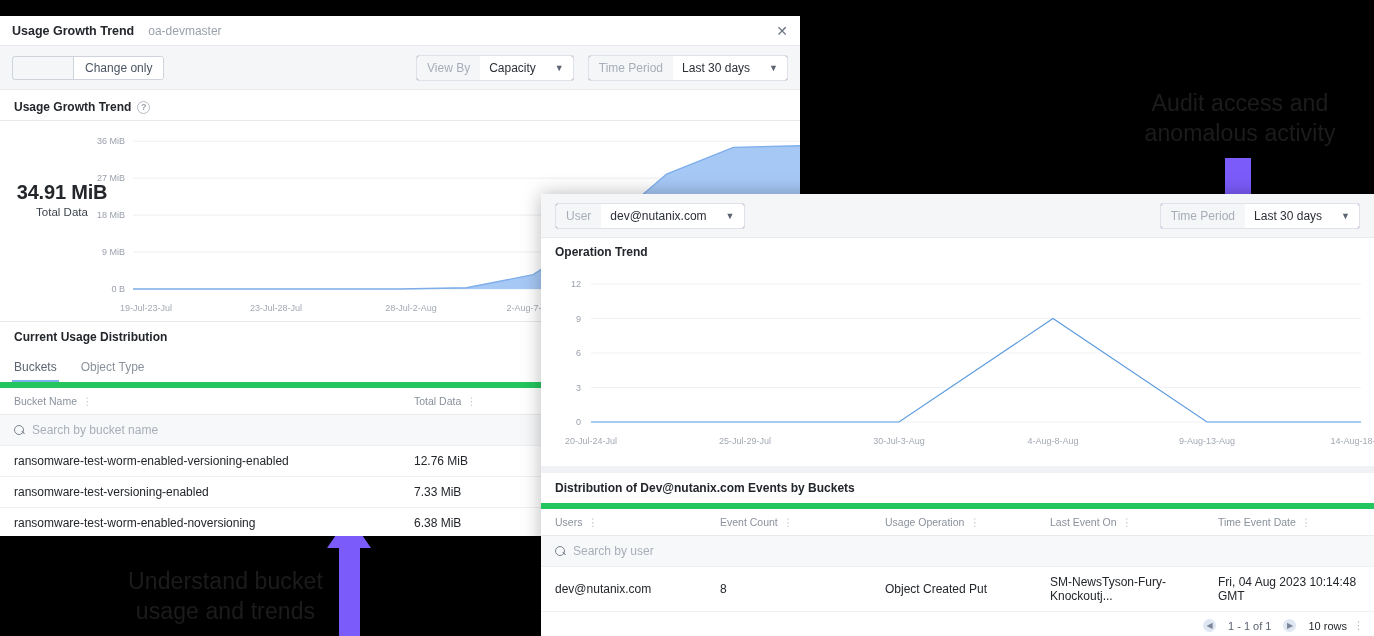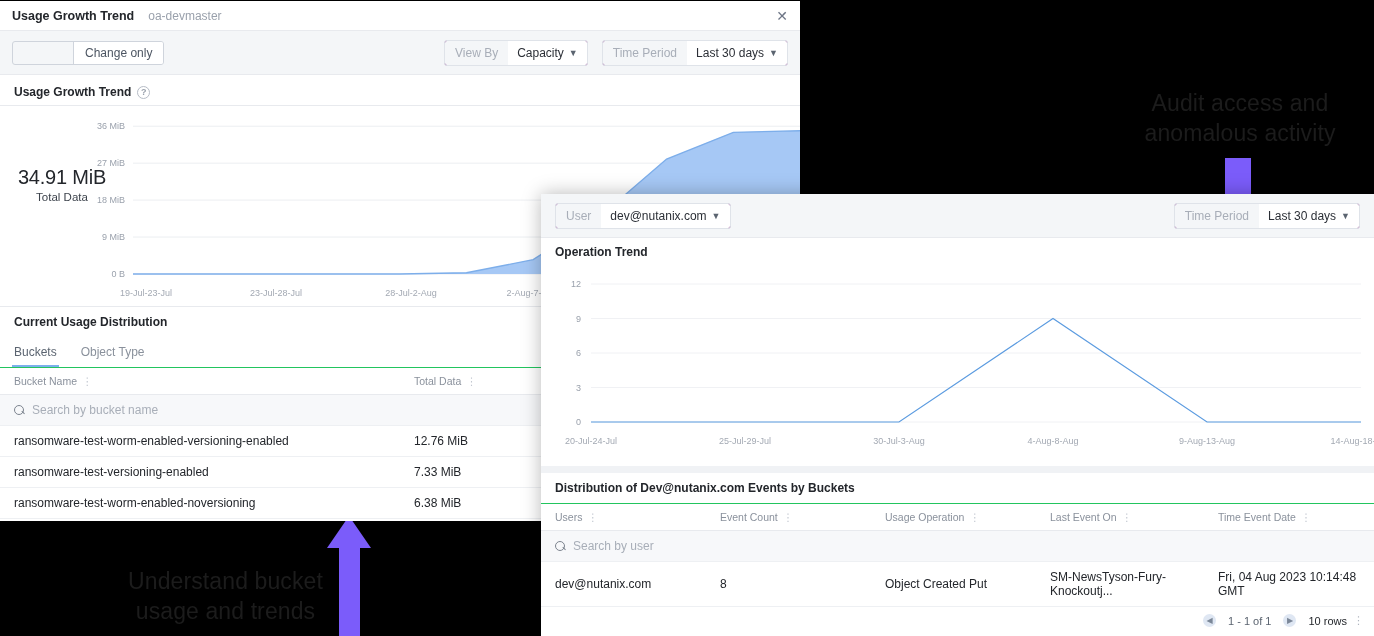--- a/index.html
+++ b/index.html
@@ -52,7 +52,7 @@
   .window { position: absolute; background: #fff; overflow: hidden; }
 
   
-  #win-usage { left: 0; top: 1px; width: 800px; height: 520px; }
+  #win-usage { left: 0; top: 16px; width: 800px; height: 520px; }
   .w1-titlebar {
     height: 30px; background: #fff; display: flex; align-items: center;
     padding: 0 12px; border-bottom: 1px solid #e8eaee; position: relative;

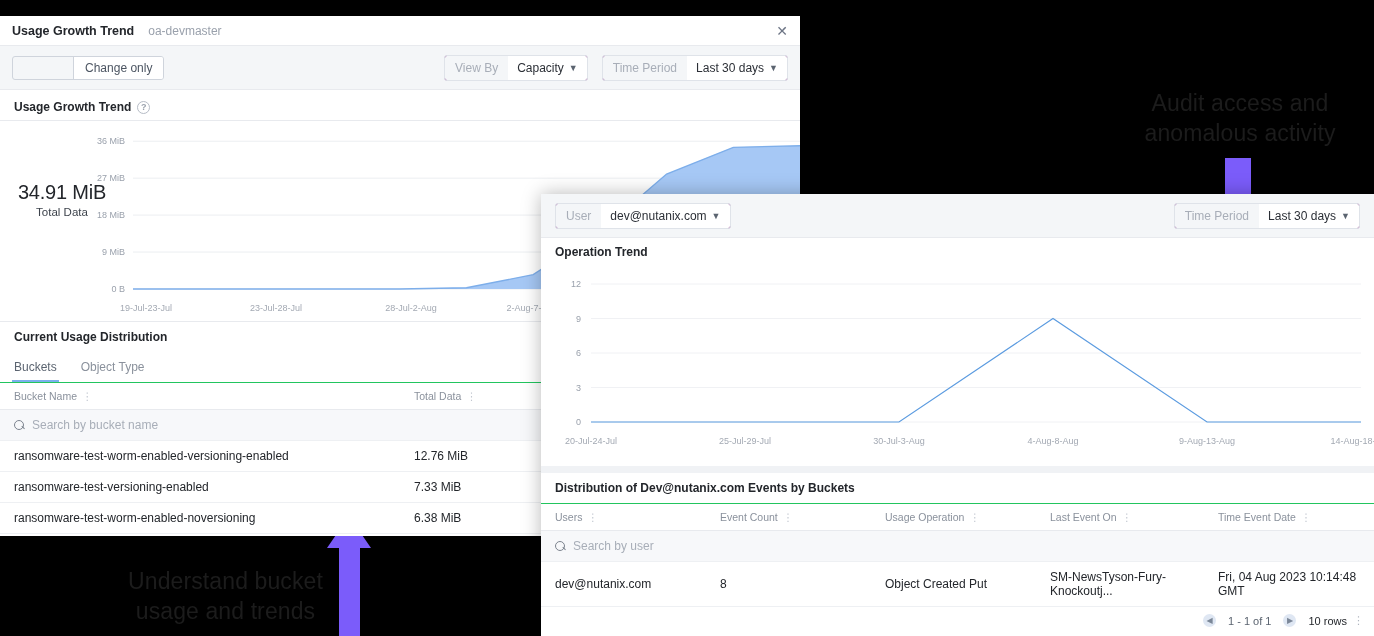--- a/index.html
+++ b/index.html
@@ -87,7 +87,7 @@
   }
   .ctrl-value {
     font-size: 12px; color: #2b2f36; padding: 0 9px; height: 100%;
-    display: flex; align-items: center; gap: 5px; background: #fff; cursor: pointer;
+    display: flex; align-items: center; gap: 19px; background: #fff; cursor: pointer;
   }
   .caret { font-size: 9px; color: #5b6470; }
 

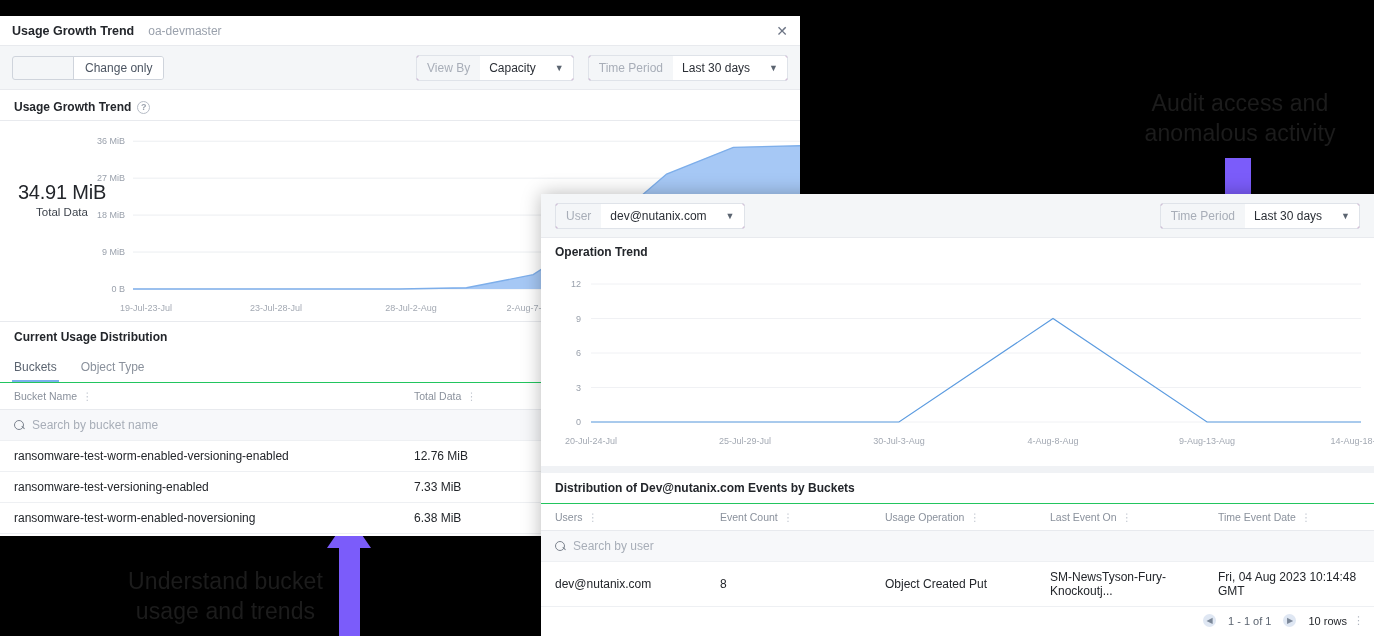--- a/index.html
+++ b/index.html
@@ -105,7 +105,7 @@
 
   .chart1-wrap { position: relative; height: 200px; }
   .total-block { position: absolute; left: 12px; top: 60px; width: 100px; text-align: center; }
-  .total-value { font-size: 20px; color: #23262b; letter-spacing: -0.2px; }
+  .total-value { font-size: 20px; color: #23262b; letter-spacing: -0.2px; font-weight: bold; }
   .total-label { font-size: 11.5px; color: #3d434c; margin-top: 2px; }
 
   .usage-dist-head {

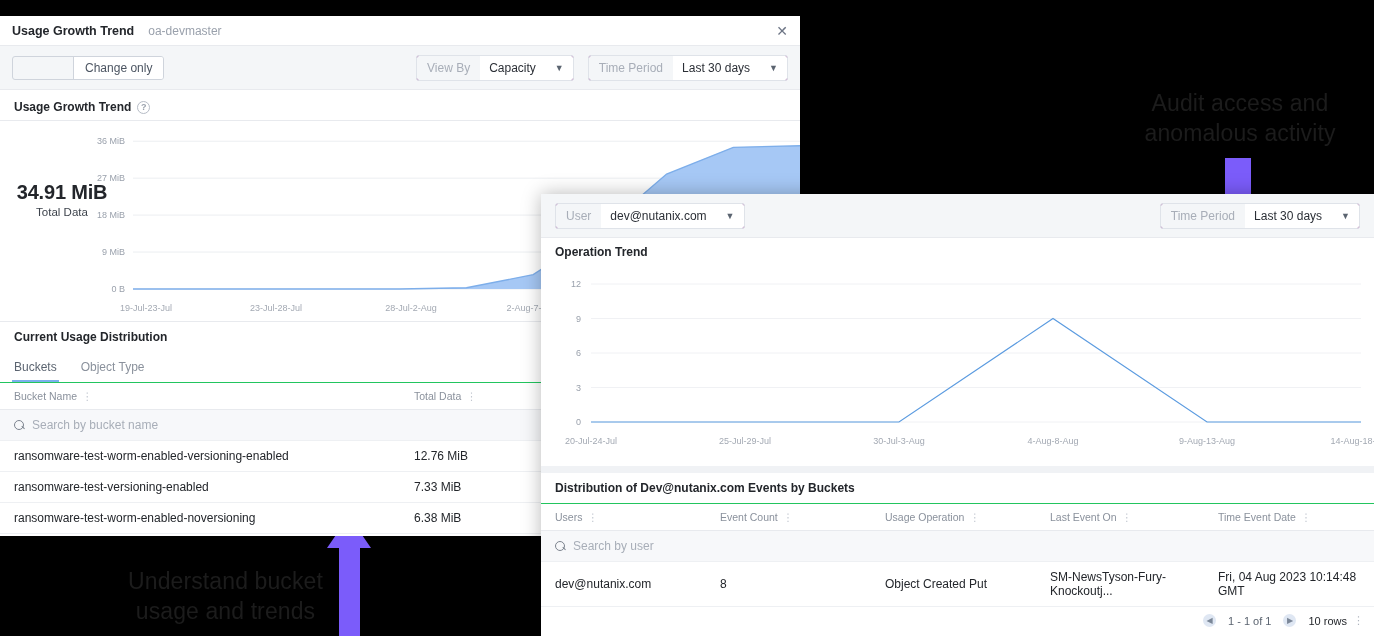--- a/index.html
+++ b/index.html
@@ -123,7 +123,7 @@
   table.grid { width: 100%; border-collapse: collapse; table-layout: fixed; }
   table.grid th {
     font-size: 10.5px; font-weight: normal; color: #8a919c; text-align: left;
-    padding: 7px 14px; border-top: 1px solid #22c55e; border-bottom: 1px solid #e8eaee;
+    padding: 7px 14px; border-top: 6px solid #22c55e; border-bottom: 1px solid #e8eaee;
     background: #fff;
   }
   table.grid th .sort { color: #c2c7d0; margin-left: 5px; }

